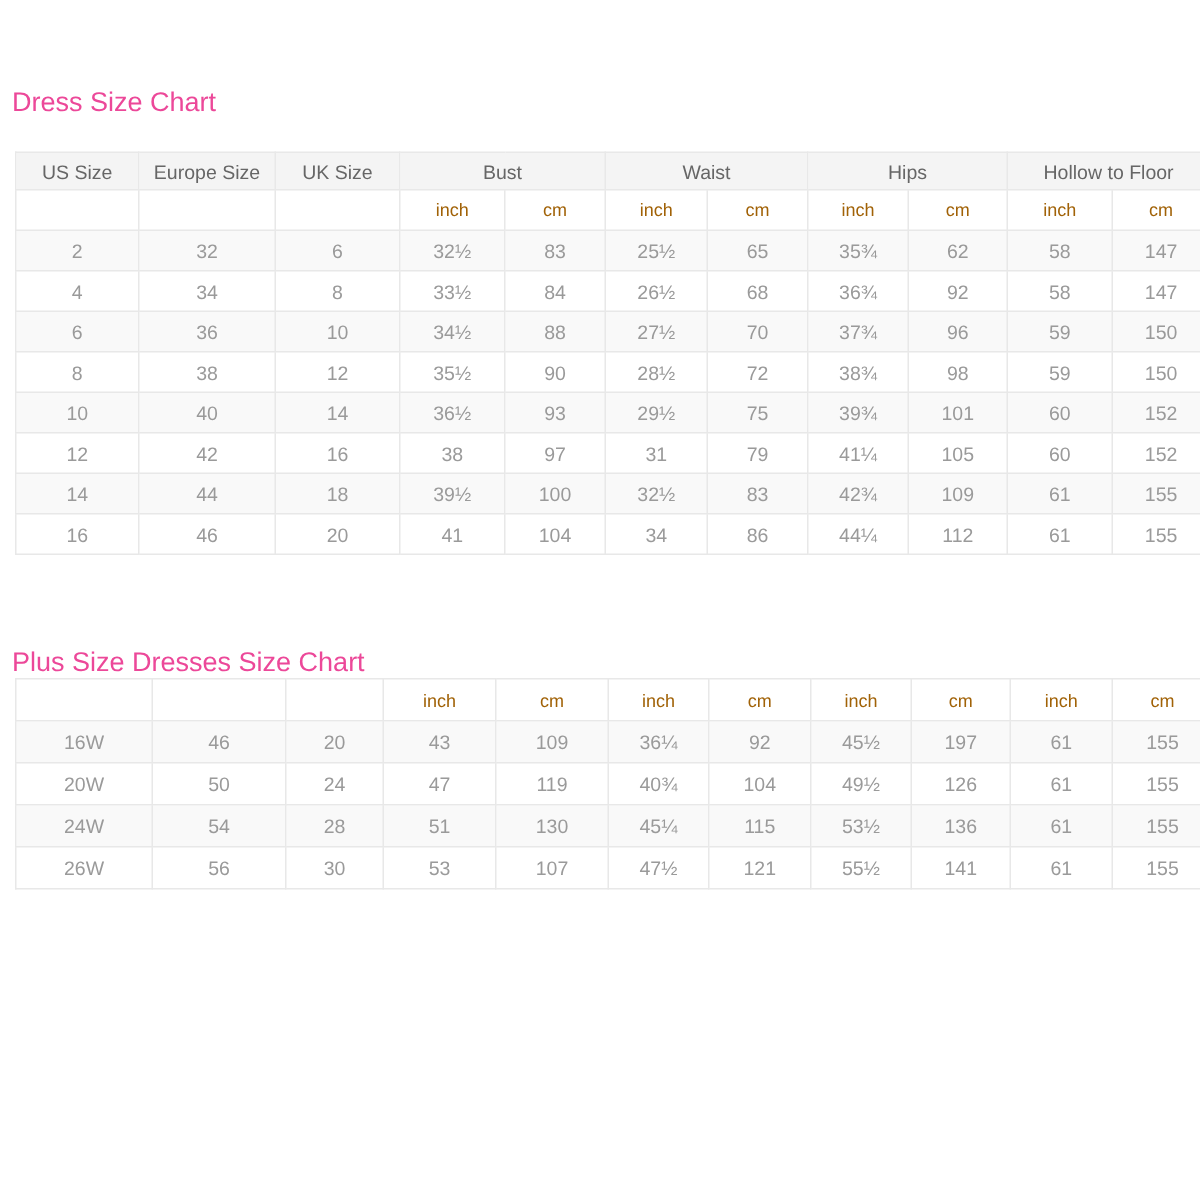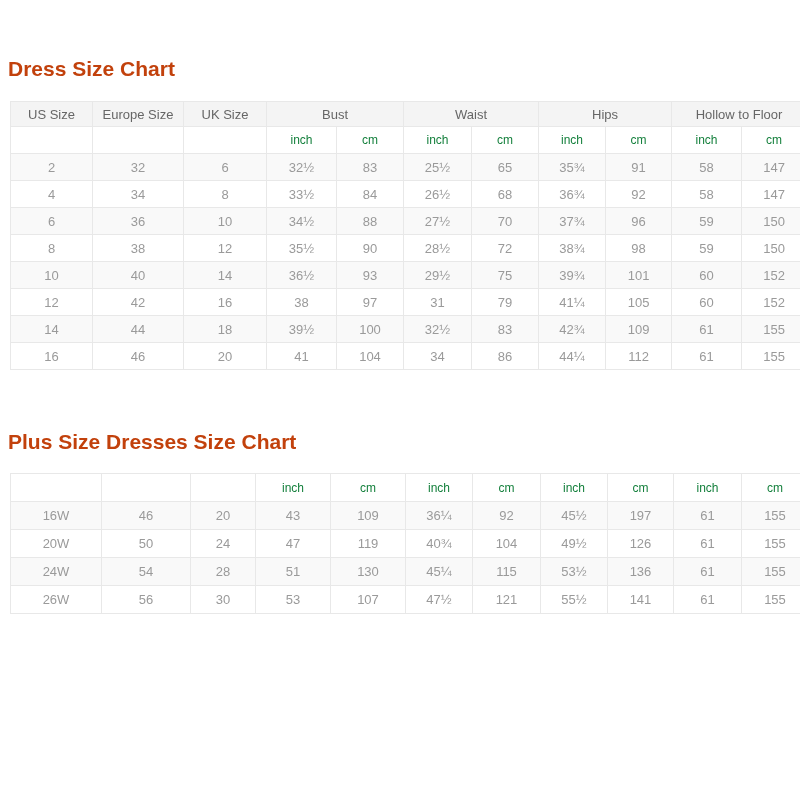--- a/index.html
+++ b/index.html
@@ -14,9 +14,9 @@
     font-family: "Liberation Sans", "DejaVu Sans", sans-serif;
   }
   .page-title {
-    font-size: 21px;
-    font-weight: bold;
-    color: #c2410c;
+    font-size: 18px;
+    font-weight: normal;
+    color: #ec4899;
     margin: 0 0 0 8px;
     line-height: 21px;
   }

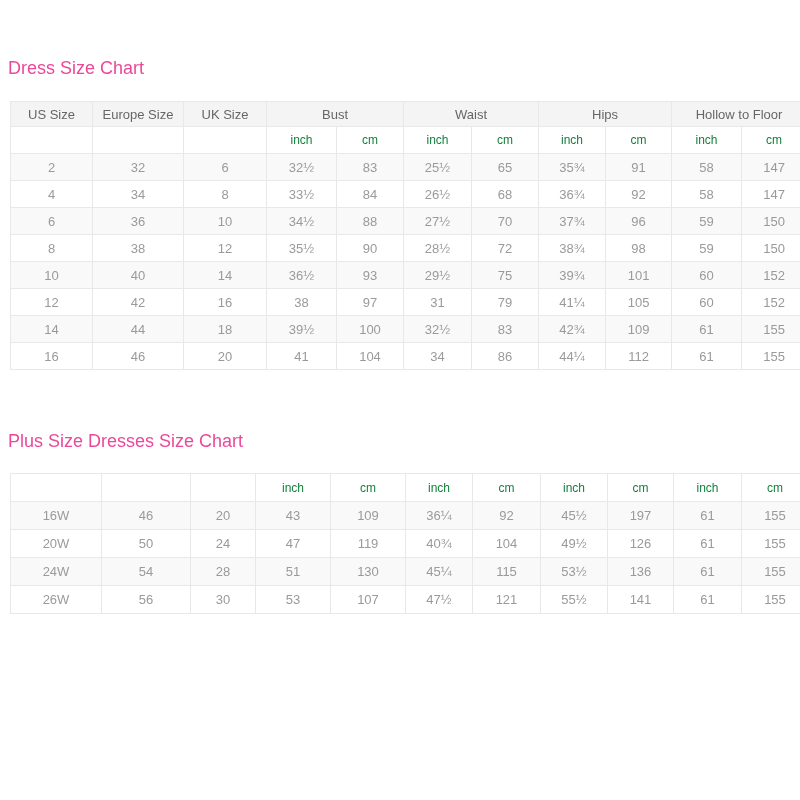--- a/index.html
+++ b/index.html
@@ -46,7 +46,7 @@
   }
   tr.unit-row th {
     background: #ffffff;
-    color: #15803d;
+    color: #a16207;
     font-size: 12px;
   }
   table.size-table tbody td {

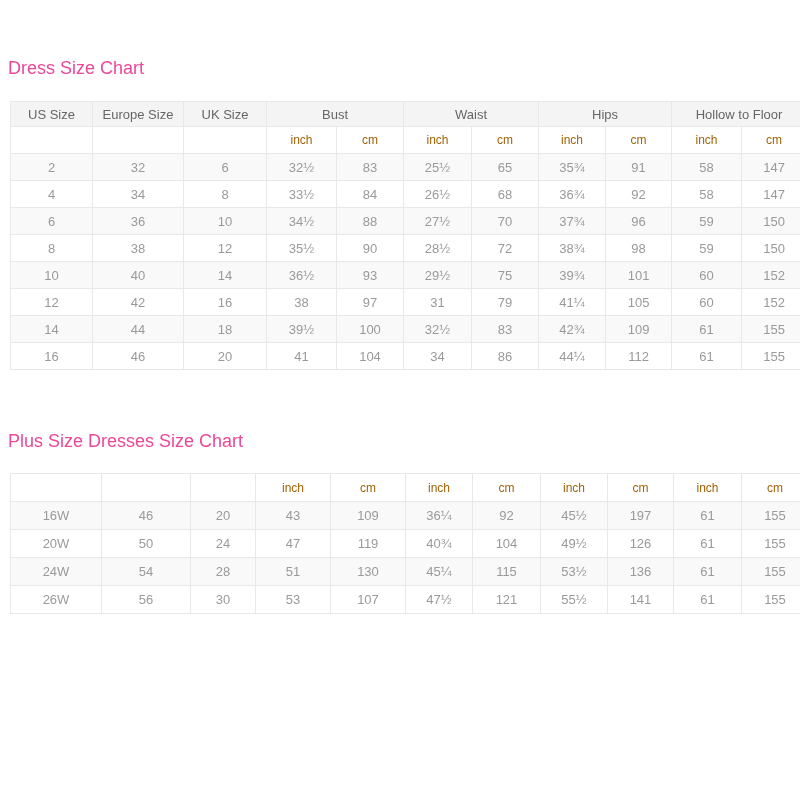--- a/index.html
+++ b/index.html
@@ -113,7 +113,7 @@
           <td>25½</td>
           <td>65</td>
           <td>35¾</td>
-          <td>91</td>
+          <td>62</td>
           <td>58</td>
           <td>147</td>
         </tr>

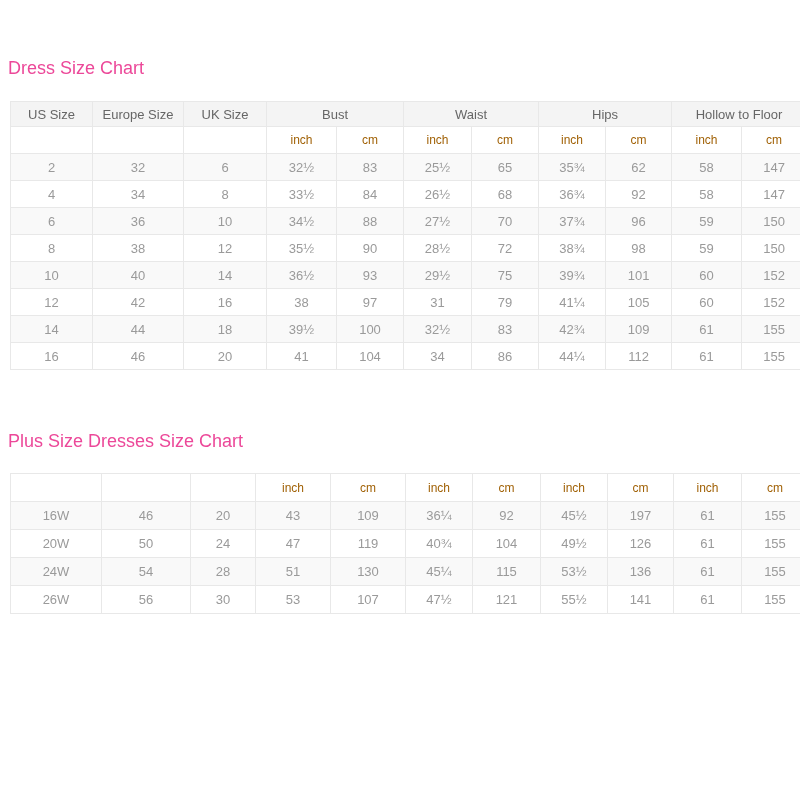--- a/index.html
+++ b/index.html
@@ -21,7 +21,7 @@
     line-height: 21px;
   }
   #title-0 { padding-top: 58px; margin-bottom: 22px; }
-  #title-1 { margin-top: 61px; margin-bottom: 21px; }
+  #title-1 { margin-top: 61px; }
   table.size-table {
     border-collapse: collapse;
     table-layout: fixed;

